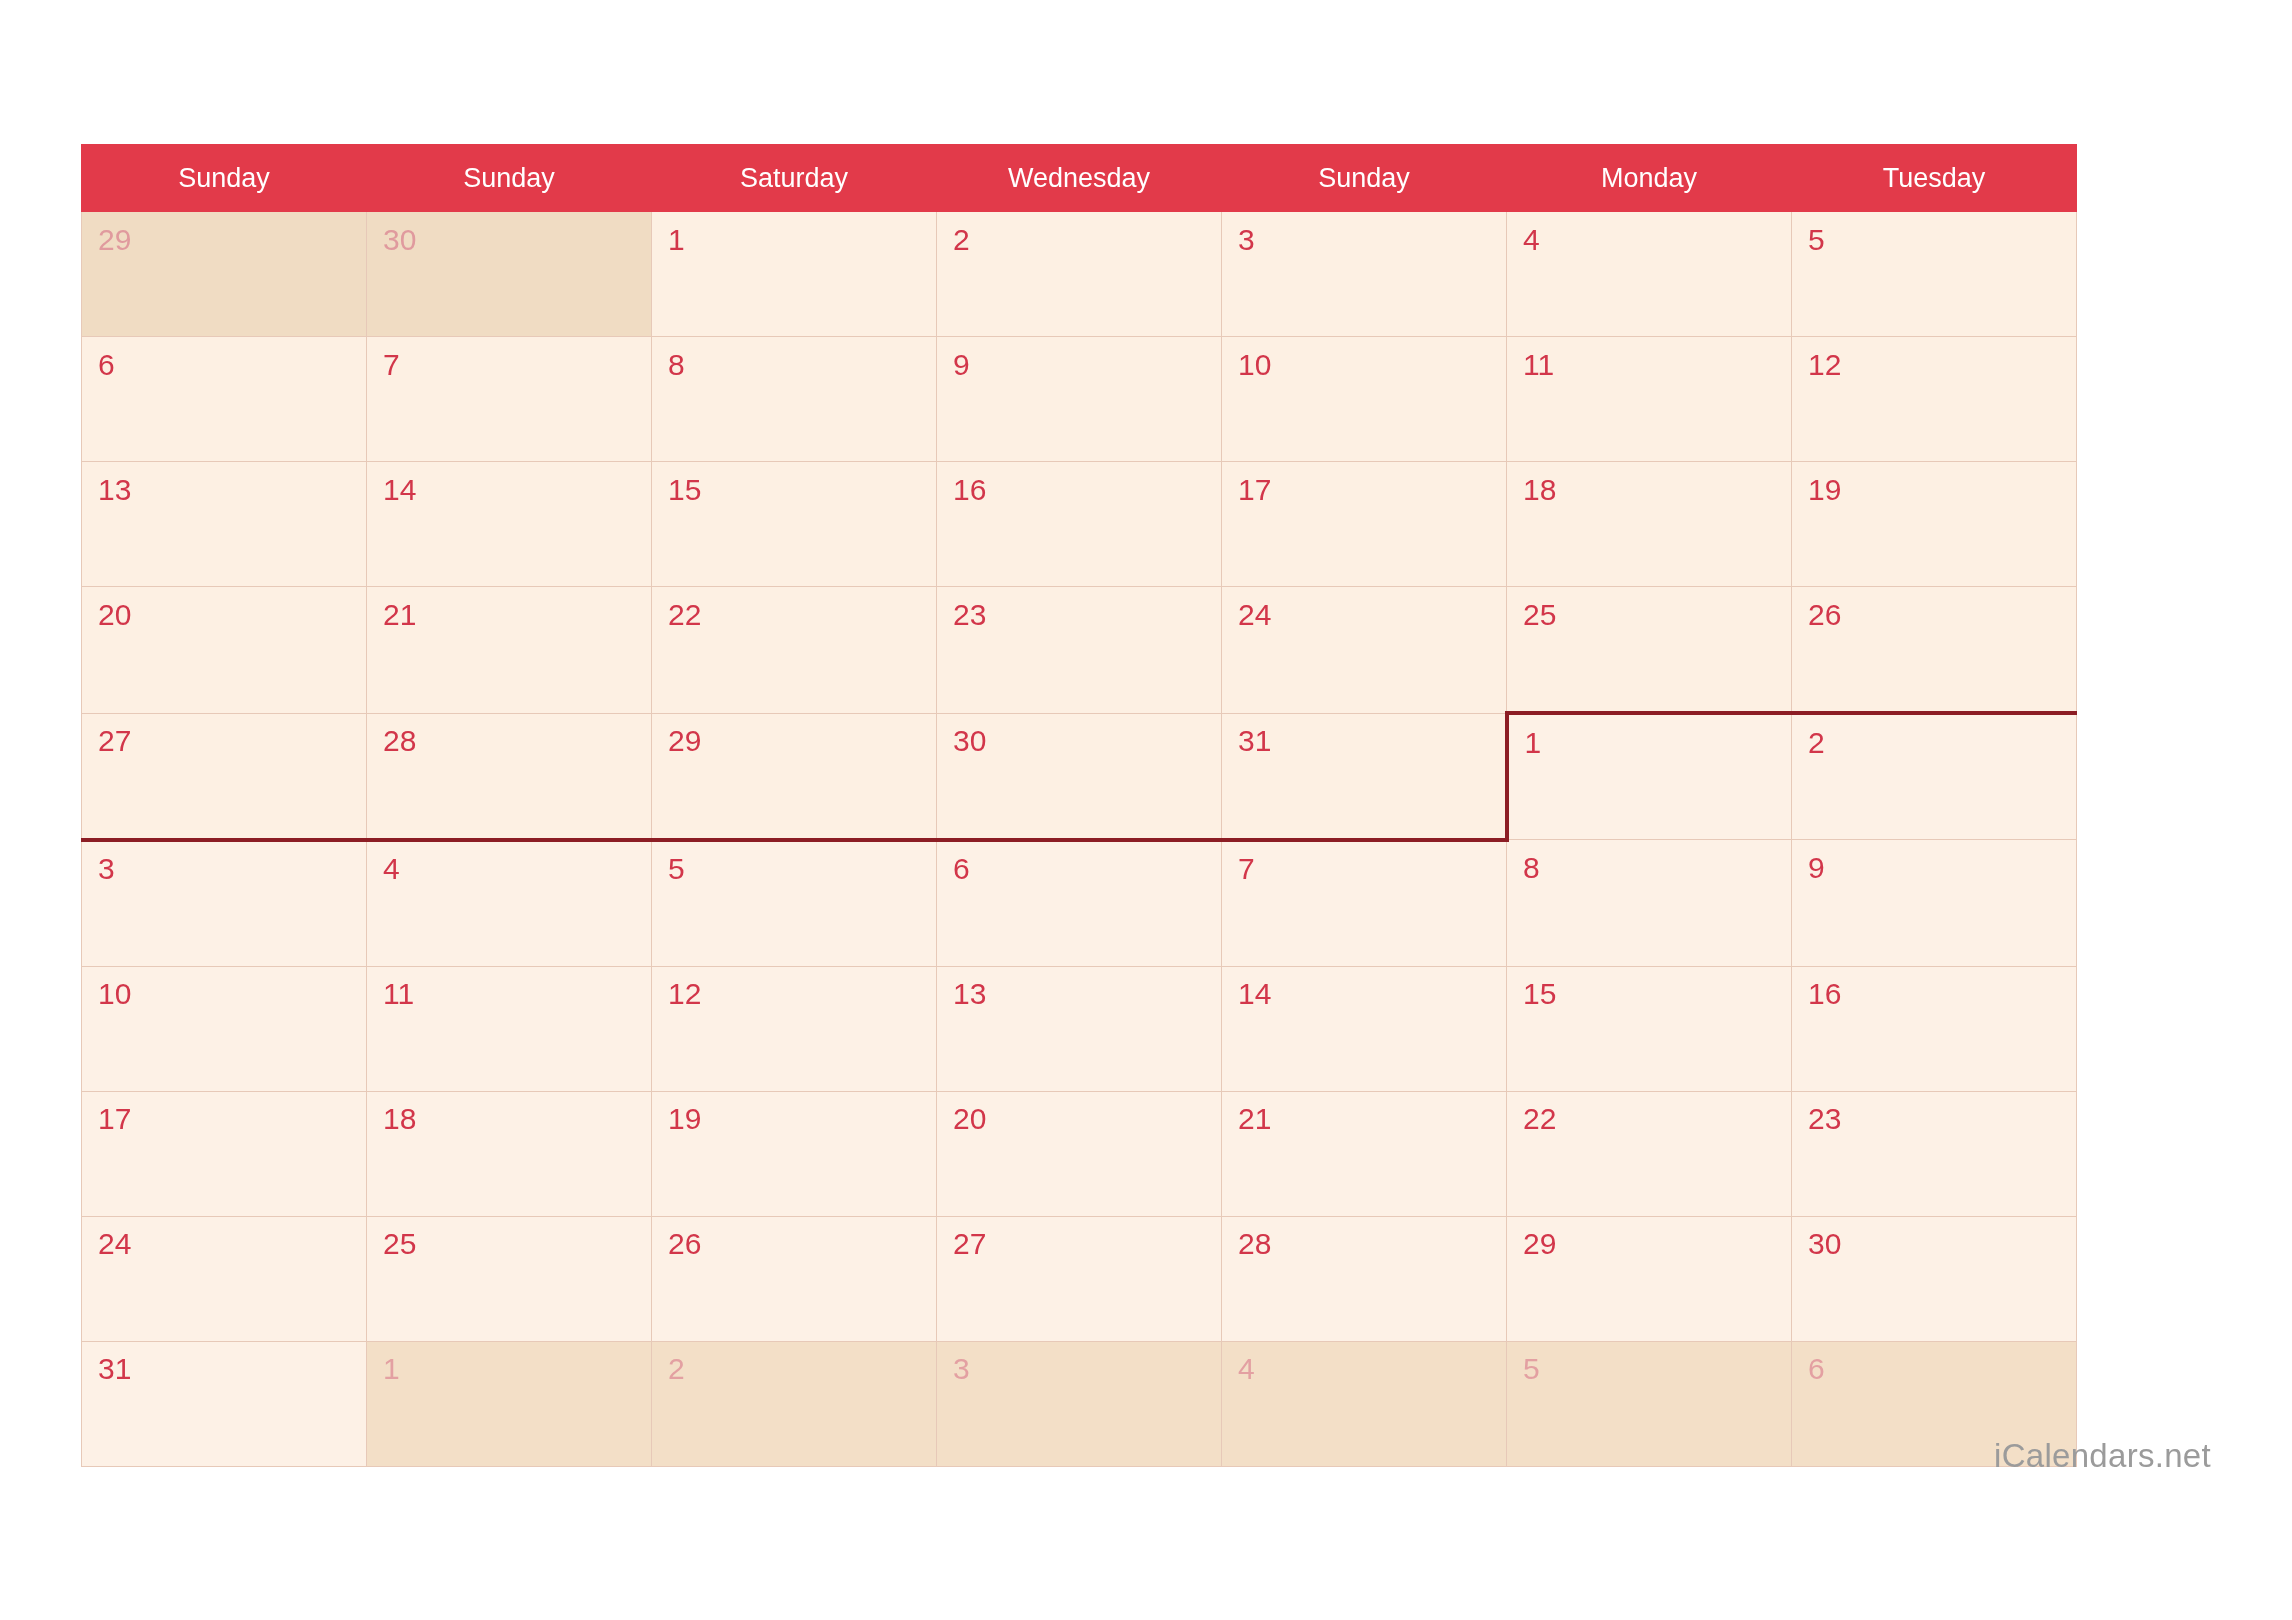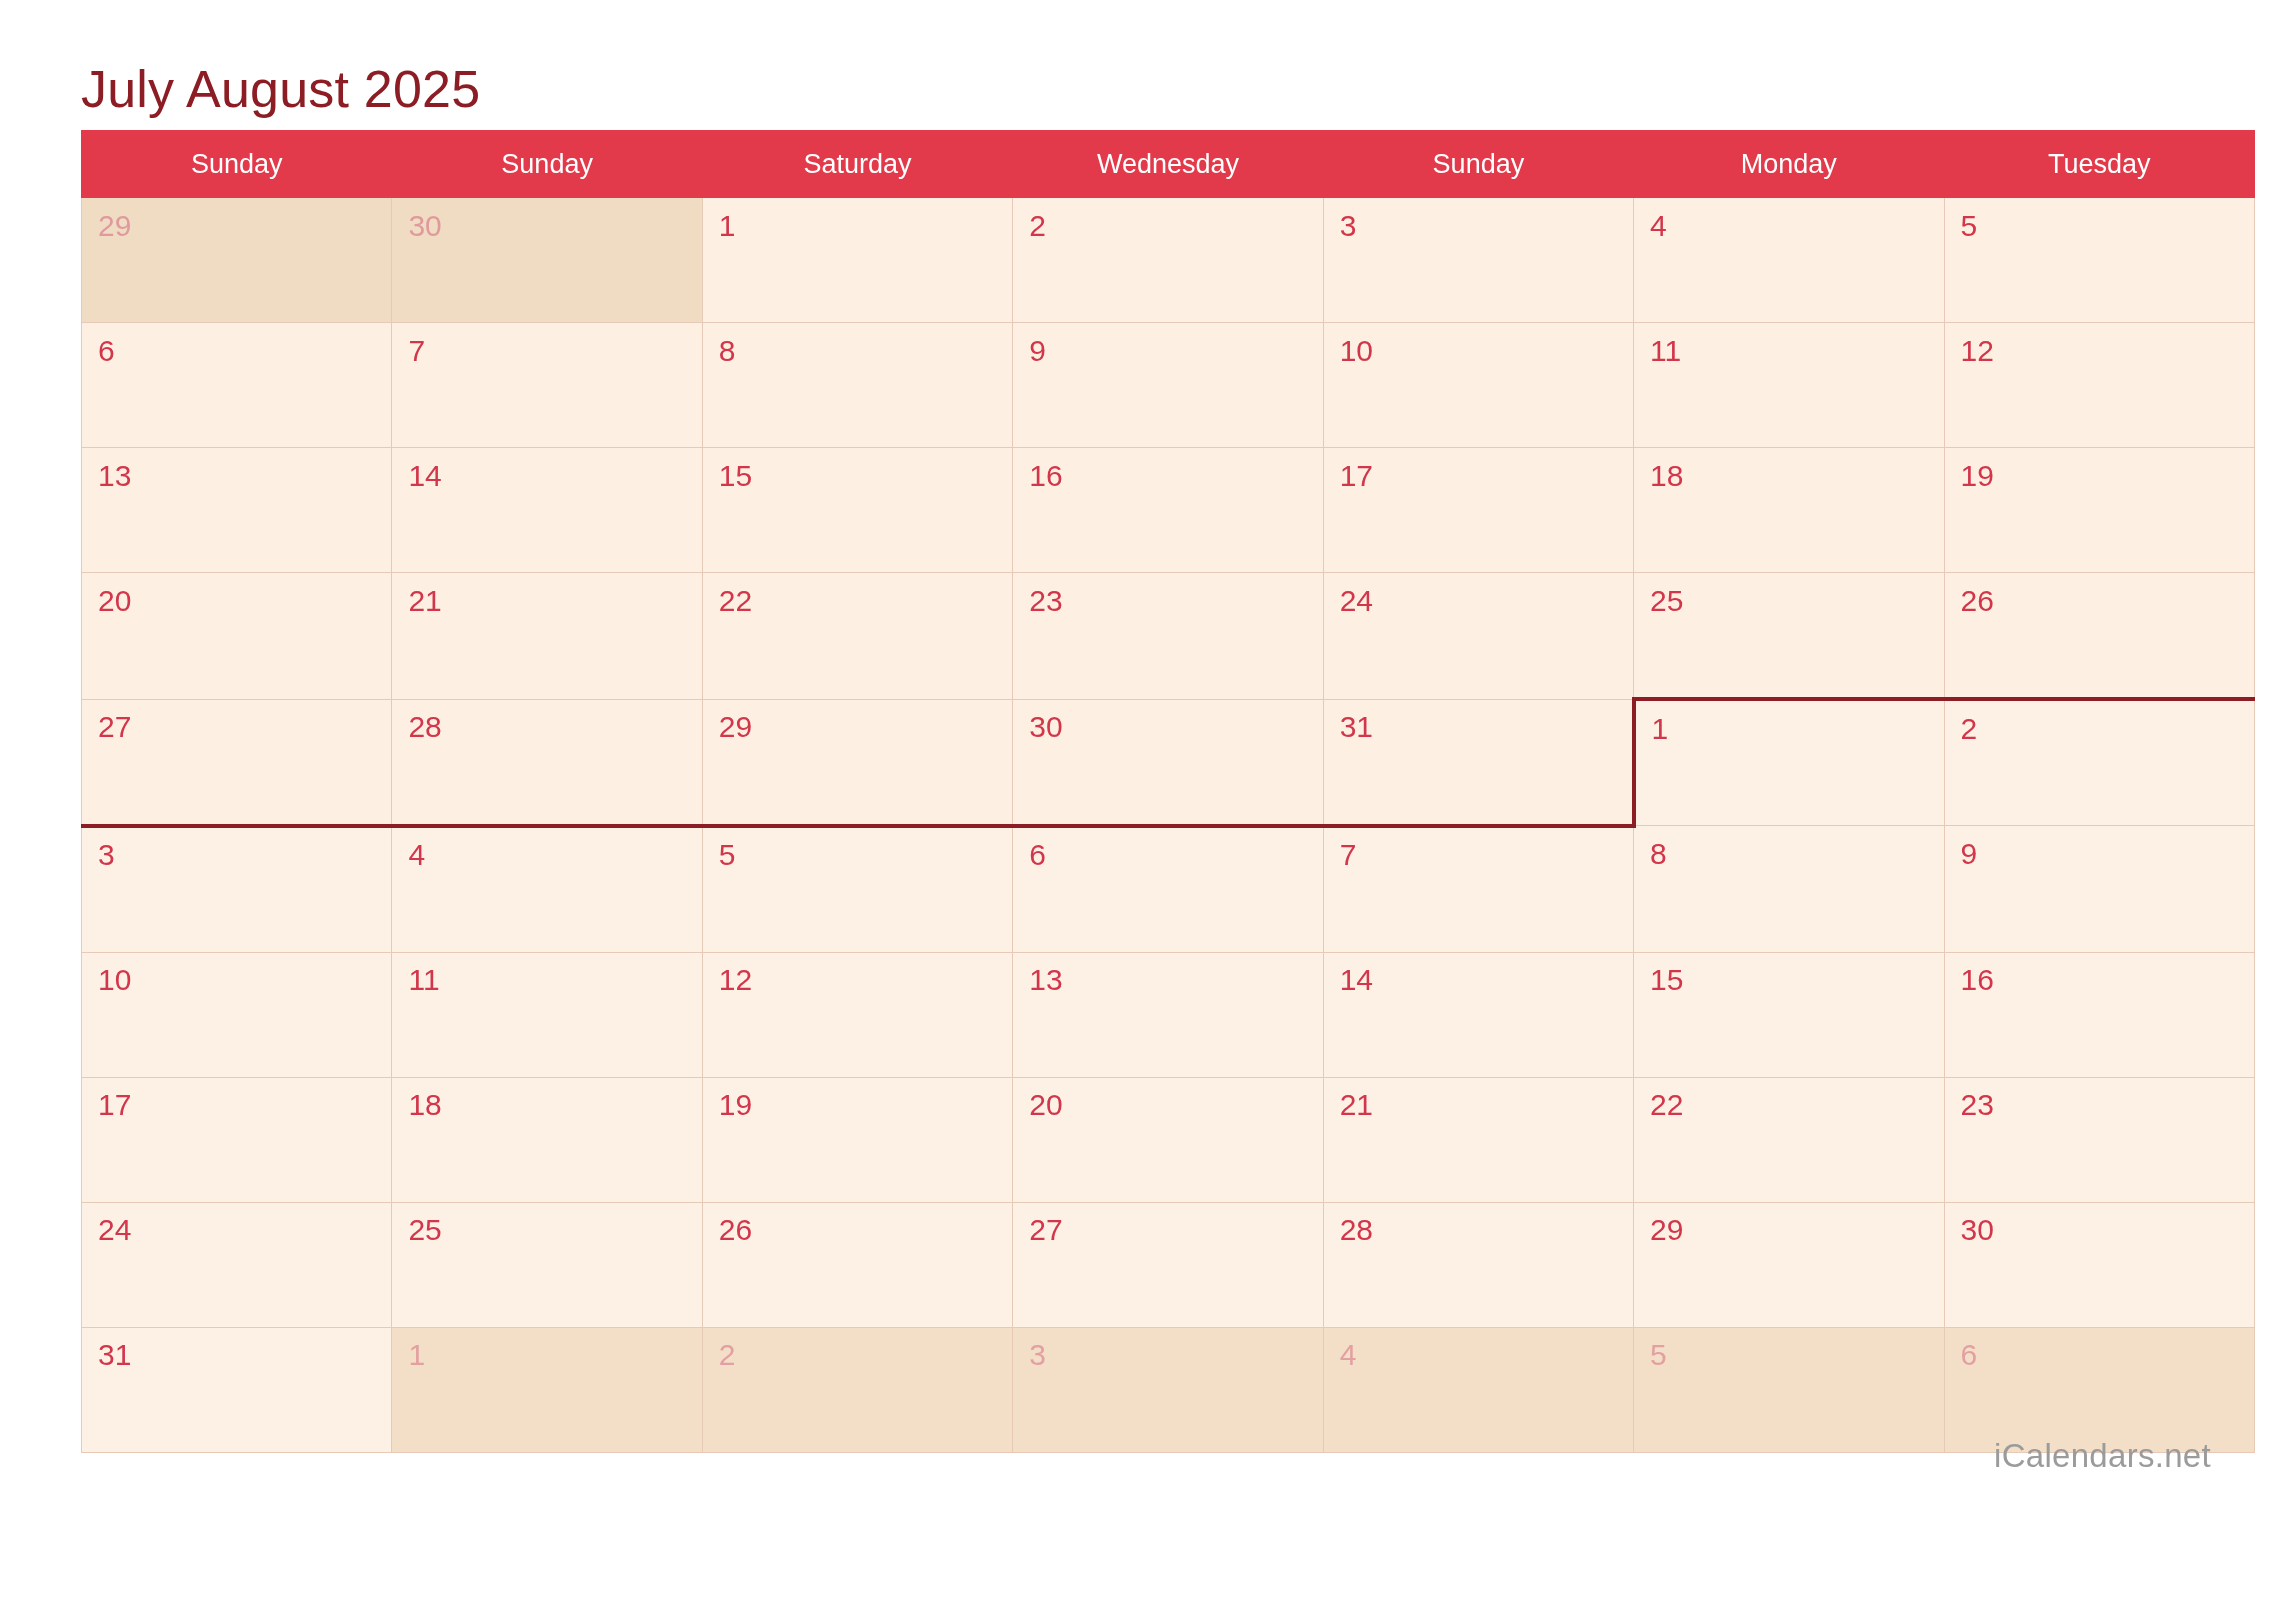--- a/index.html
+++ b/index.html
@@ -97,7 +97,6 @@
 
 <div class="page">
 
-  <div class="title">July August 2025</div>
 
   <table class="calendar">
     <thead>

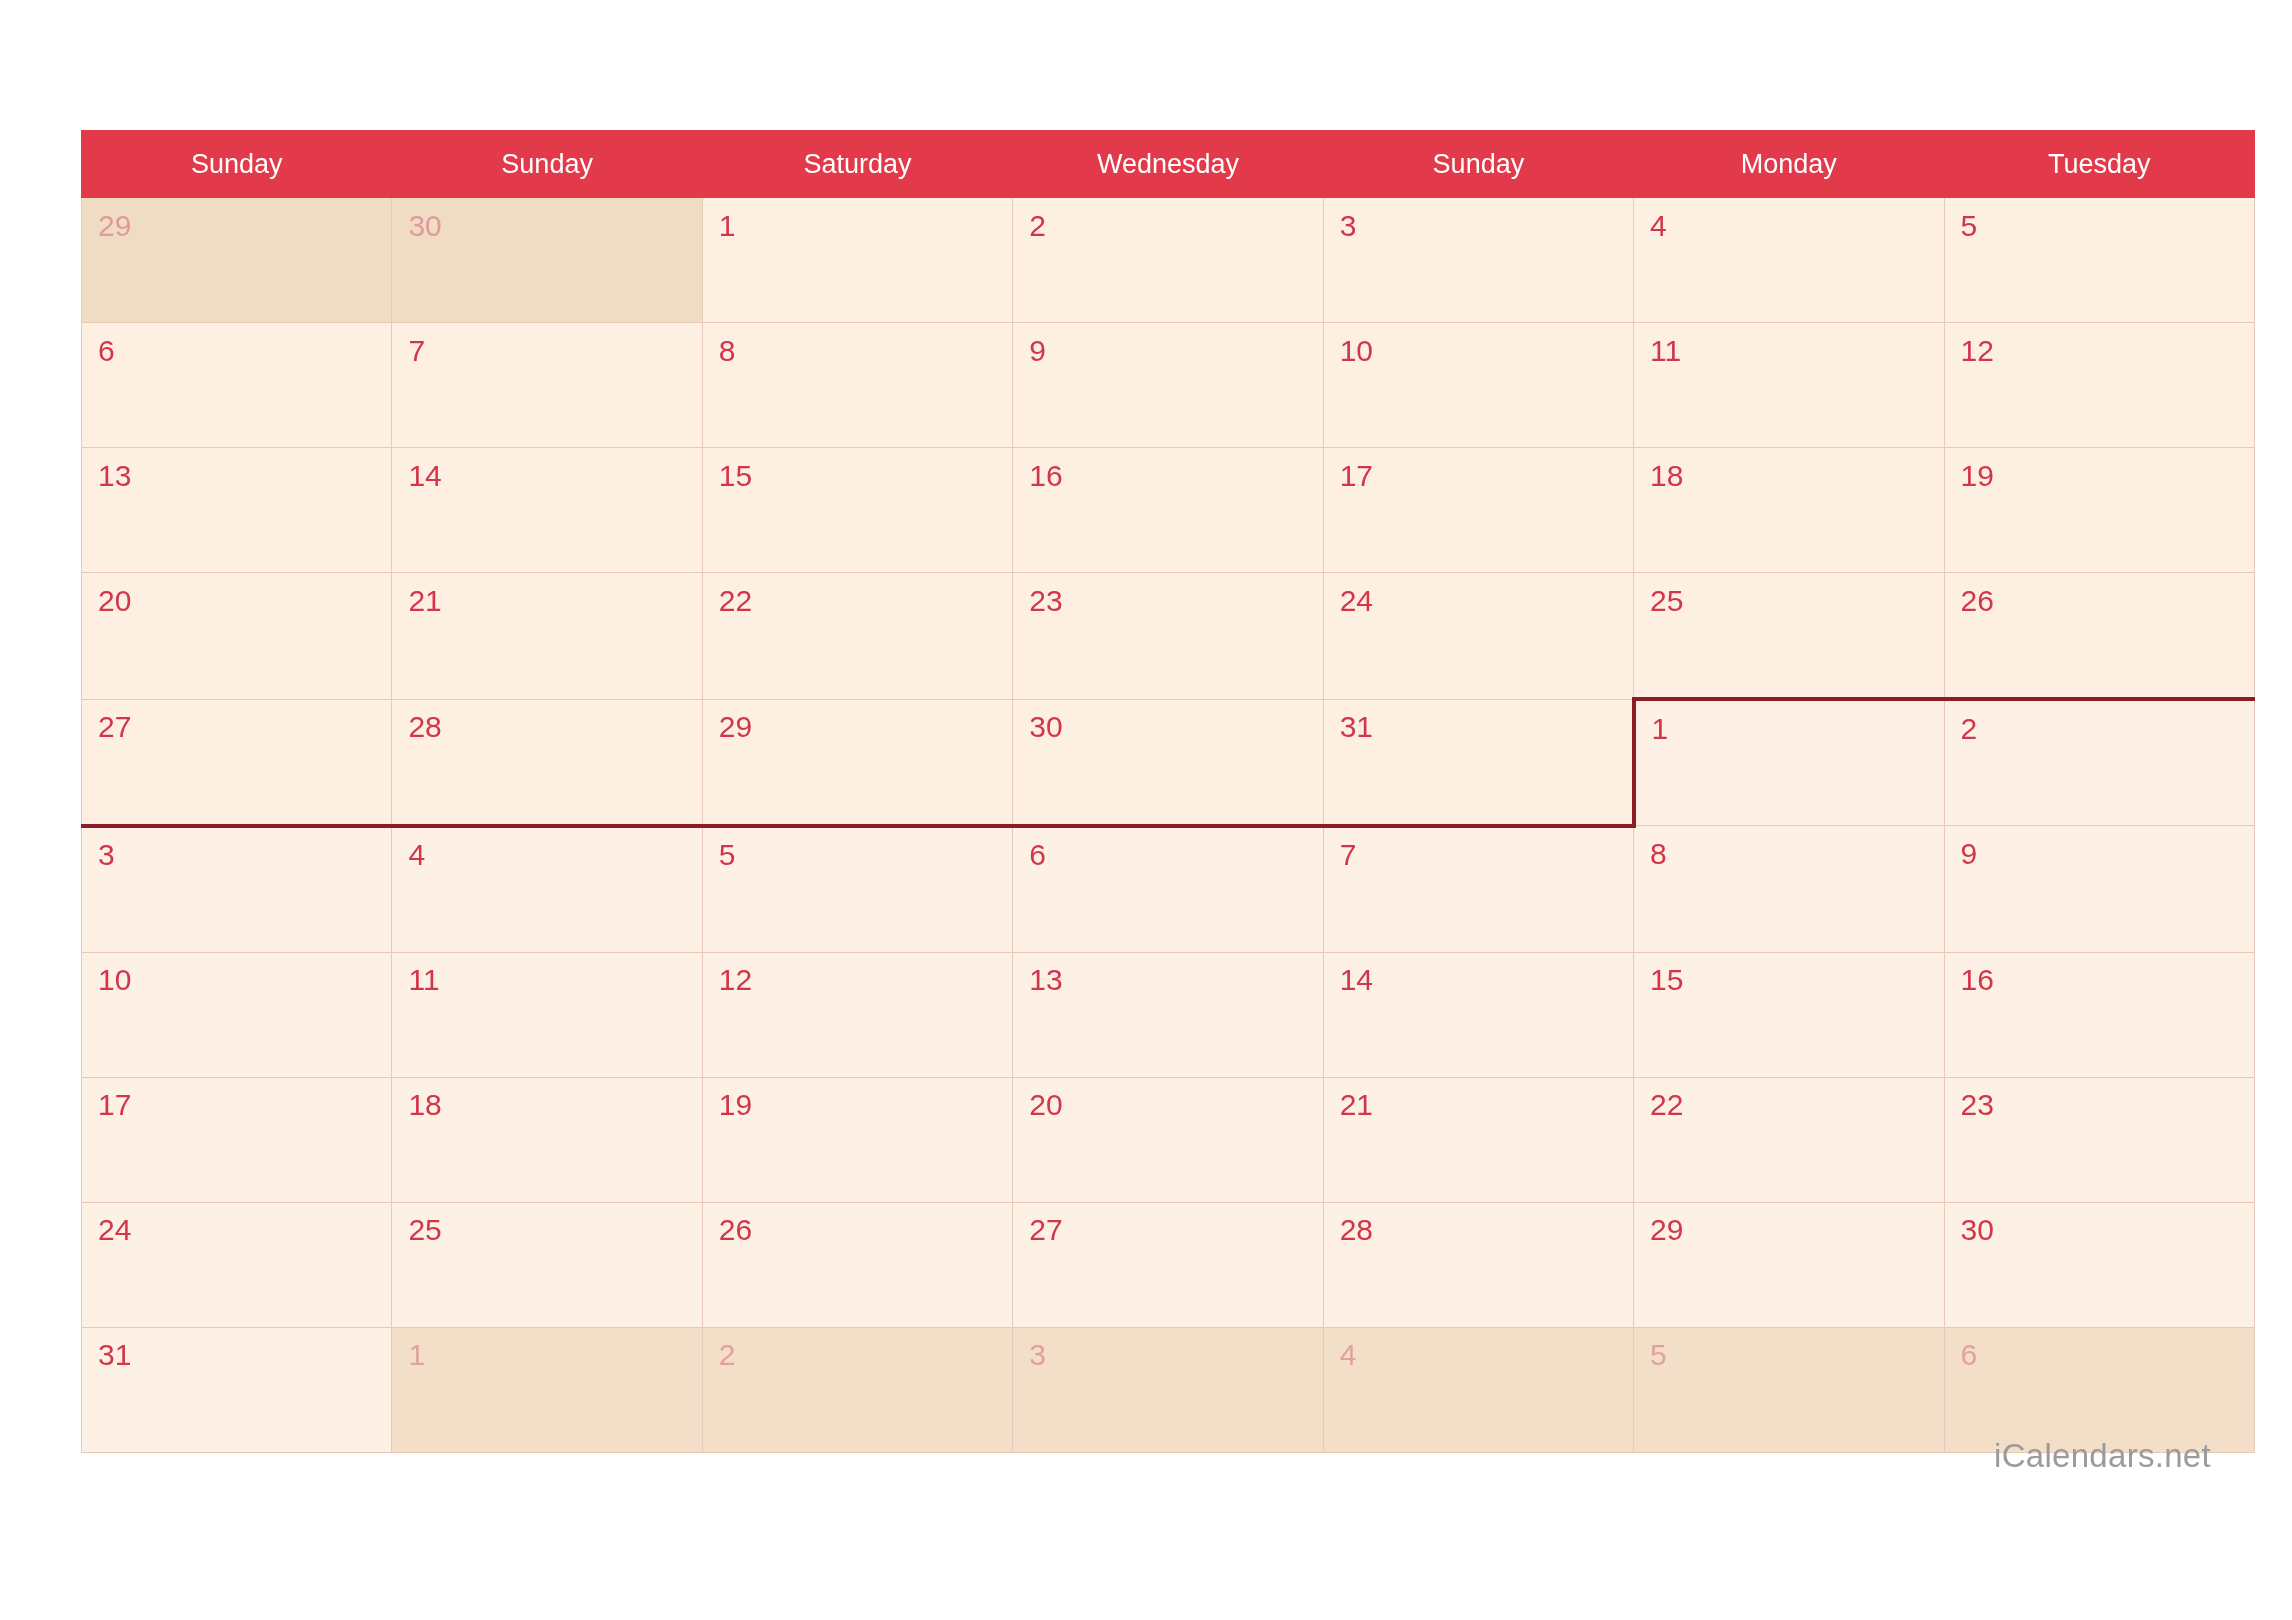--- a/index.html
+++ b/index.html
@@ -33,8 +33,8 @@
   .calendar {
     position: absolute;
     left: 81px;
-    top: 130px;
-    width: 2174px;
+    top: 144px;
+    width: 1996px;
     border-collapse: collapse;
     table-layout: fixed;
   }

